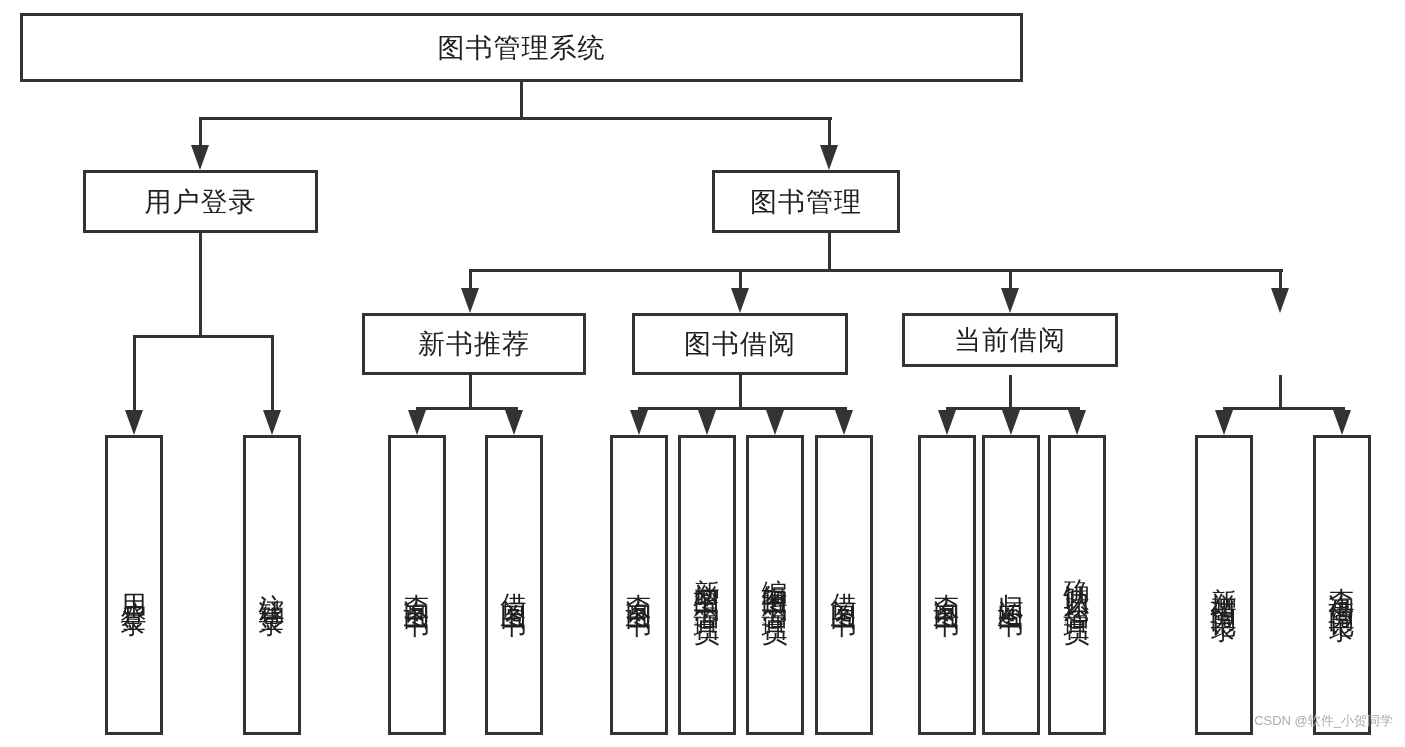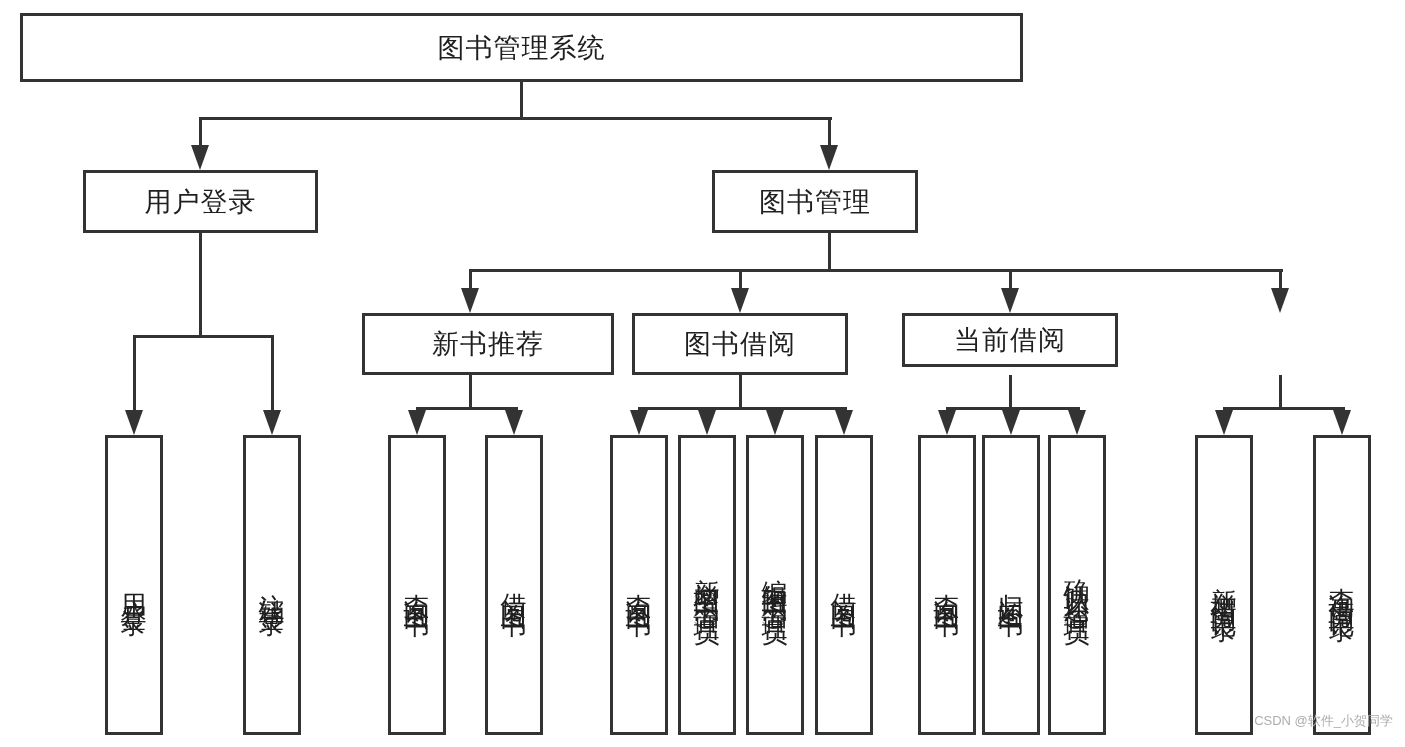--- a/index.html
+++ b/index.html
@@ -118,7 +118,7 @@
   <div class="hbox" style="left:83px;top:170px;width:235px;height:63px">
     <span>用户登录</span>
   </div>
-  <div class="hbox" style="left:712px;top:170px;width:206px;height:63px">
+  <div class="hbox" style="left:712px;top:170px;width:188px;height:63px">
     <span>图书管理</span>
   </div>
 

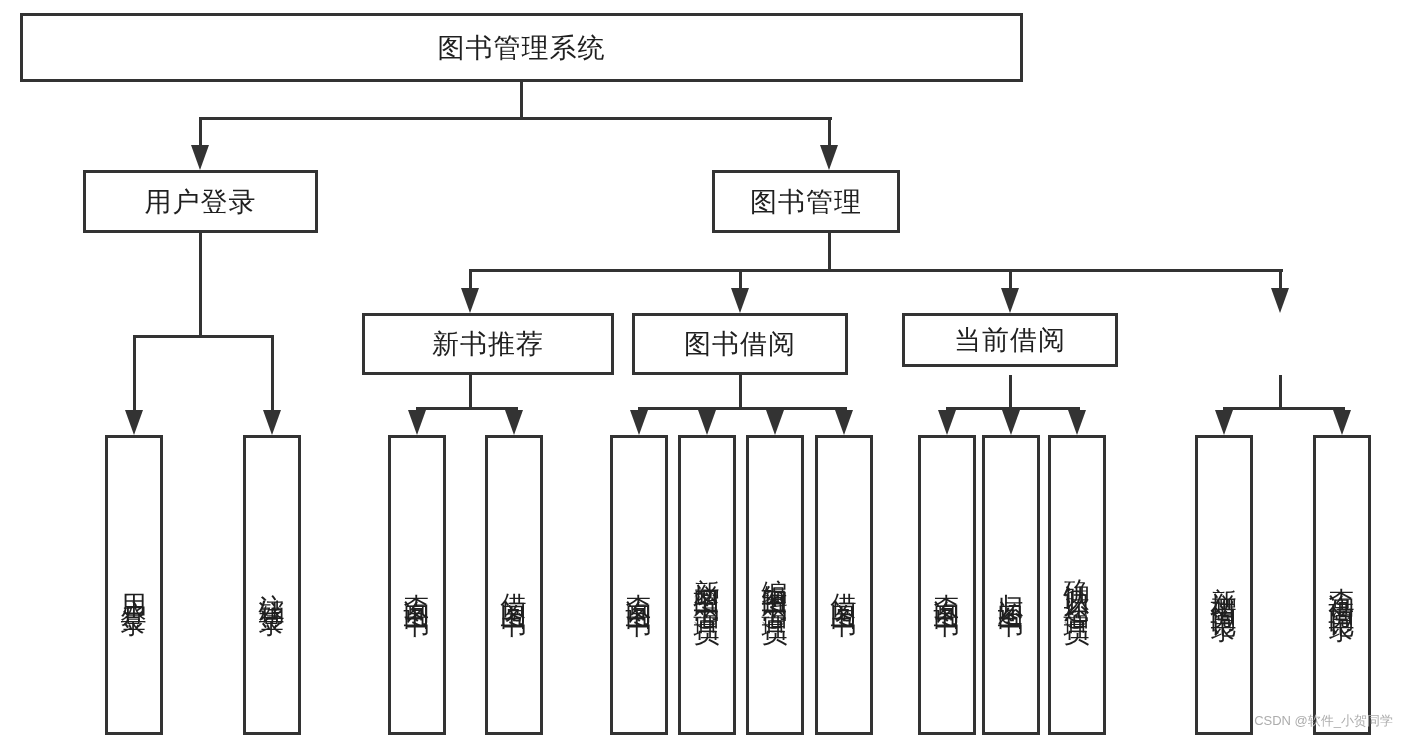--- a/index.html
+++ b/index.html
@@ -122,7 +122,7 @@
     <span>图书管理</span>
   </div>
 
-  <div class="hbox" style="left:362px;top:313px;width:252px;height:62px">
+  <div class="hbox" style="left:362px;top:313px;width:224px;height:62px">
     <span>新书推荐</span>
   </div>
   <div class="hbox" style="left:632px;top:313px;width:216px;height:62px">

